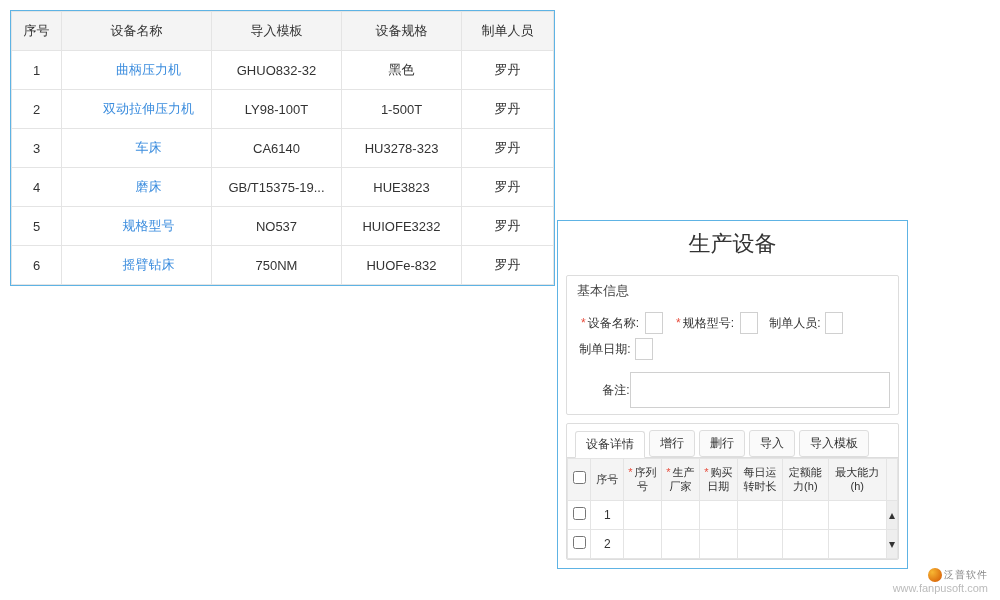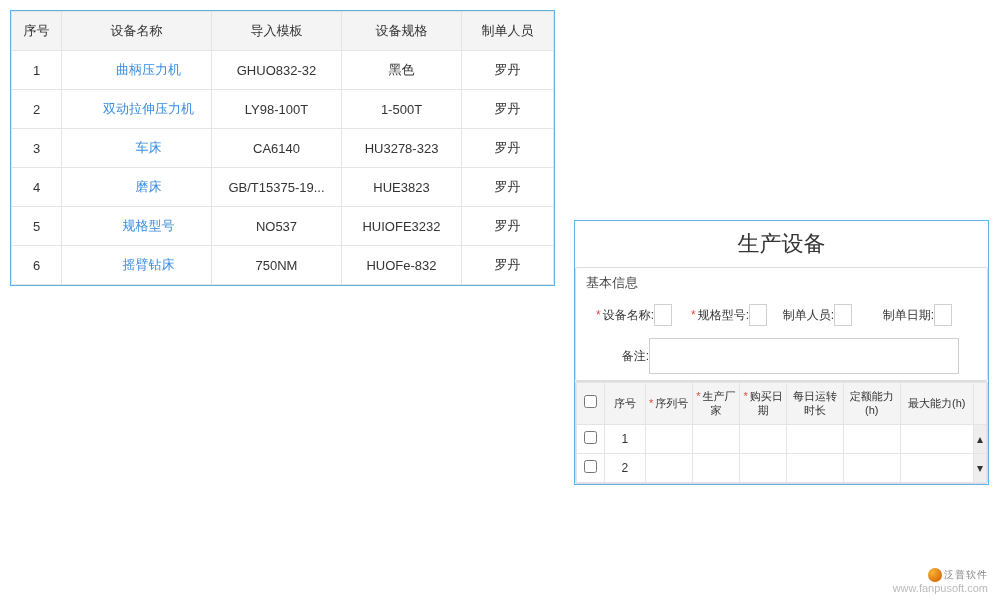--- a/index.html
+++ b/index.html
@@ -6,7 +6,7 @@
 body { font-family: "Microsoft YaHei", Arial, sans-serif; font-size: 13px; color: #333; background: #fff; width: 1000px; height: 600px; position: relative; }
 
 .panel-left { position: absolute; left: 10px; top: 10px; width: 545px; border: 1px solid #5eb3e4; }
-.panel-right { position: absolute; left: 574px; top: 220px; width: 415px; border: 1px solid #5eb3e4; }
+.panel-right { position: absolute; left: 557px; top: 220px; width: 351px; border: 1px solid #5eb3e4; }
 
 .panel-title { text-align: center; font-size: 22px; font-weight: 400; padding: 8px 0; background: #fff; }
 

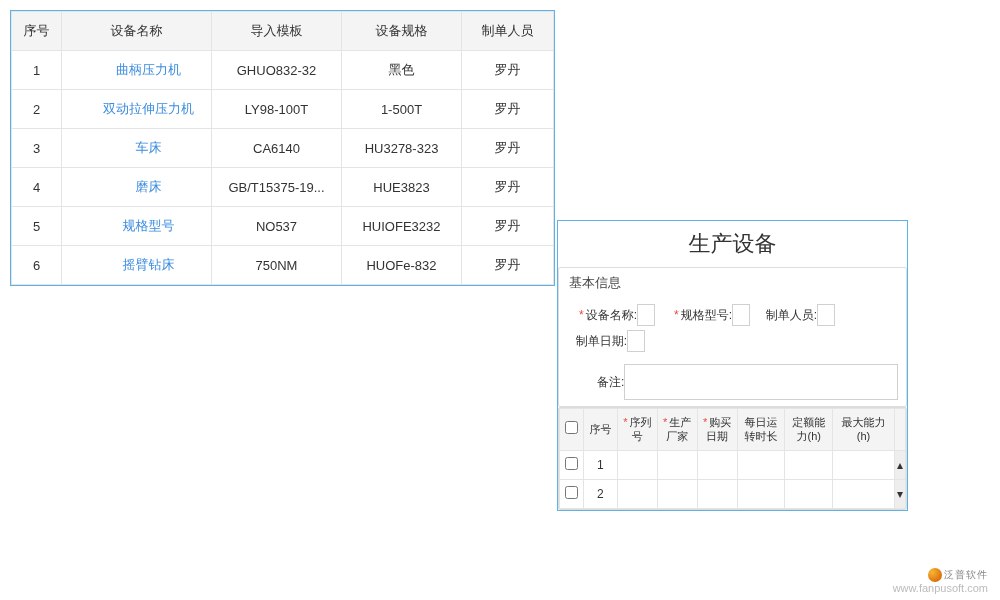--- a/index.html
+++ b/index.html
@@ -15,7 +15,7 @@
 .tbl td { border: 1px solid #e4e4e4; padding: 10px 6px; text-align: center; font-size: 13px; }
 .tbl a { color: #3c8dde; text-decoration: none; margin-left: 24px; }
 
-.group-box { border: 1px solid #ddd; border-radius: 2px; }
+.group-box { margin: 8px; border: 1px solid #ddd; border-radius: 2px; }
 .group-title { padding: 6px 10px; font-size: 13px; color: #444; }
 .form-row { display: flex; align-items: center; padding: 4px 8px; flex-wrap: wrap; }
 .form-cell { display: flex; align-items: center; margin: 2px 0; font-size: 12px; }

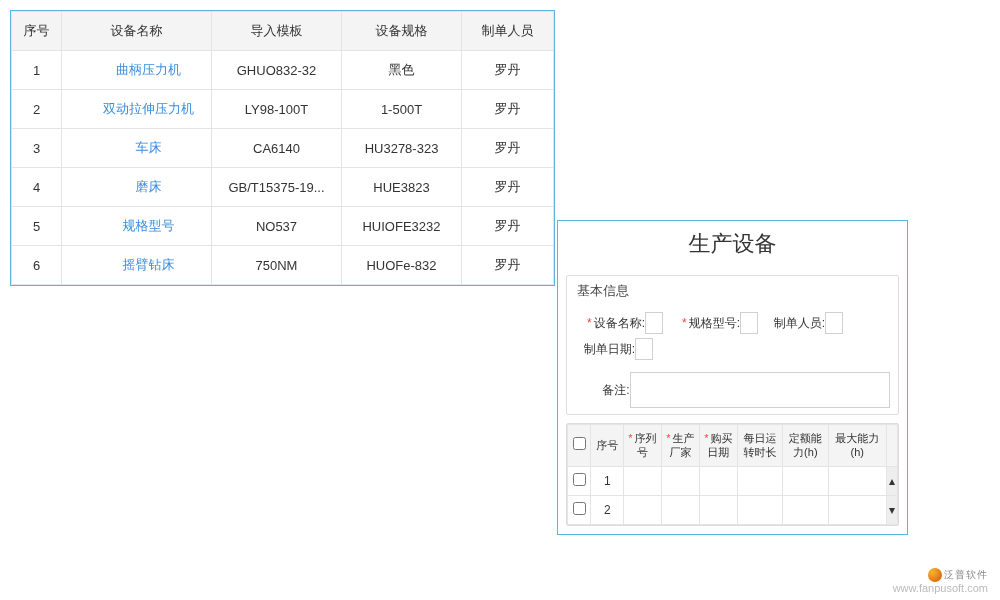--- a/index.html
+++ b/index.html
@@ -19,7 +19,7 @@
 .group-title { padding: 6px 10px; font-size: 13px; color: #444; }
 .form-row { display: flex; align-items: center; padding: 4px 8px; flex-wrap: wrap; }
 .form-cell { display: flex; align-items: center; margin: 2px 0; font-size: 12px; }
-.form-cell label { text-align: right; display: inline-block; }
+.form-cell label { text-align: center; display: inline-block; }
 .req { color: #e74c3c; margin-right: 2px; }
 .inp { border: 1px solid #d0d0d0; height: 22px; background: #fff; }
 

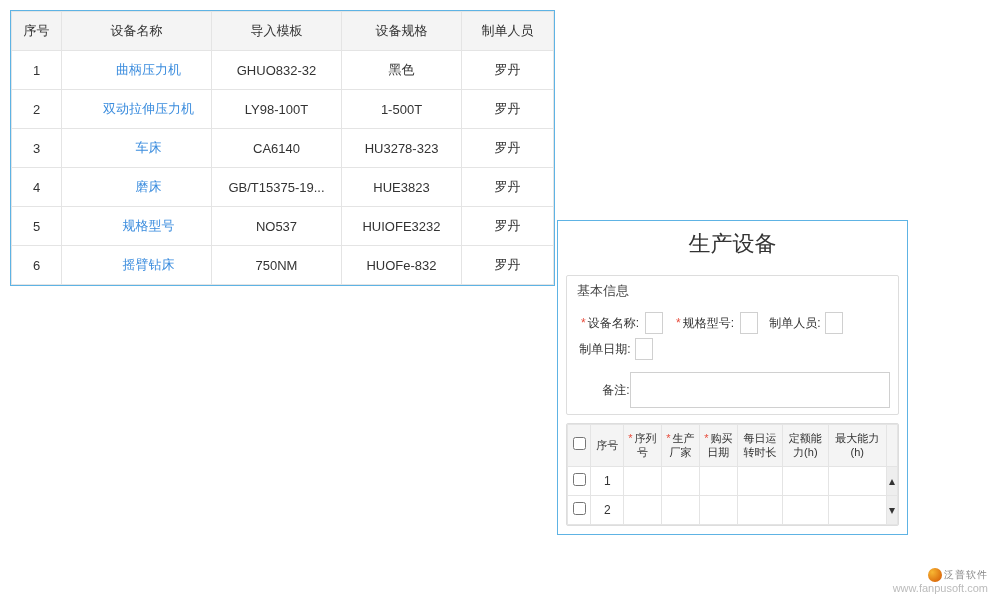--- a/index.html
+++ b/index.html
@@ -129,6 +129,13 @@
   </div>
 
   <div class="group-box" style="padding-bottom:0">
+    <div class="tabs">
+      <span class="tab active">设备详情</span>
+      <span class="btn">增行</span>
+      <span class="btn">删行</span>
+      <span class="btn">导入</span>
+      <span class="btn">导入模板</span>
+    </div>
     <table class="tbl detail-tbl">
       <thead>
         <tr id="detail-header">

